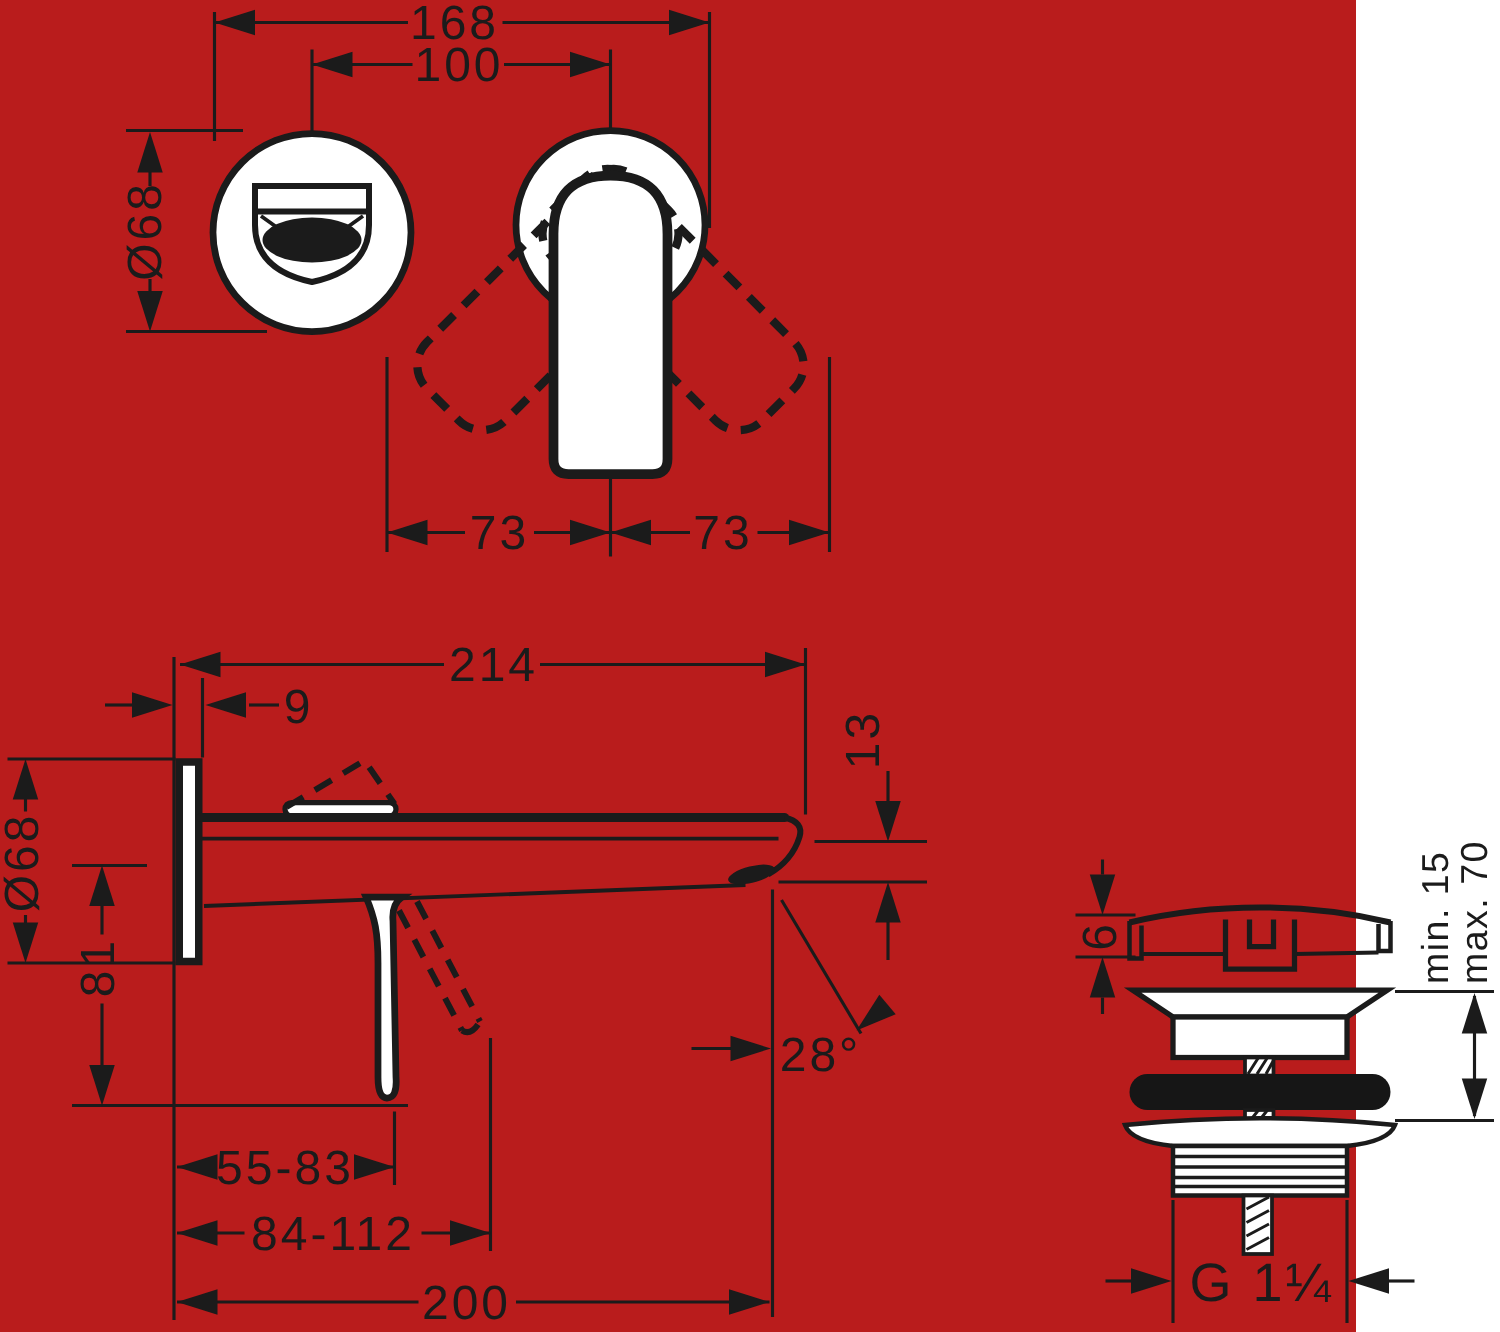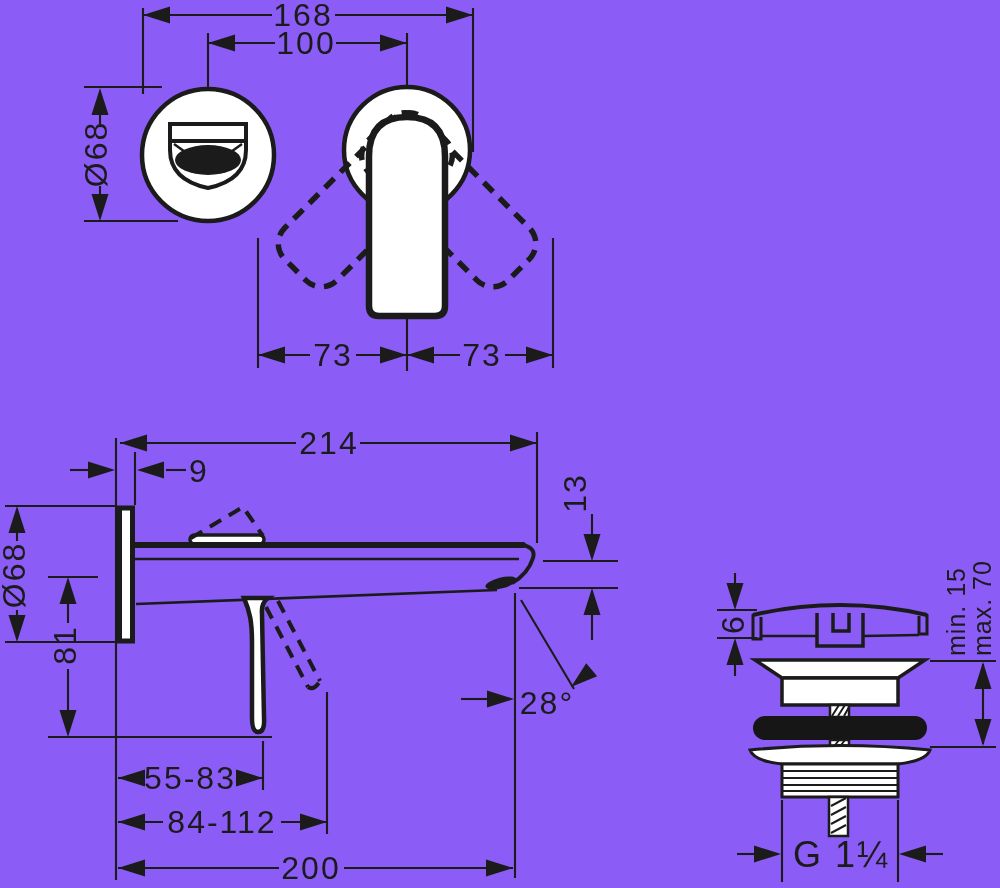--- a/index.html
+++ b/index.html
@@ -3,7 +3,7 @@
 <meta charset="utf-8">
 <style>
   html,body{margin:0;padding:0;background:#ffffff;}
-  .stage{width:1000px;height:888px;background:#8b5cf6;position:relative;font-family:"Liberation Sans",sans-serif;}
+  .stage{width:904px;height:888px;background:#b91c1c;position:relative;font-family:"Liberation Sans",sans-serif;}
   svg{display:block;}
   svg text{fill:#1b1b1b;font-family:"Liberation Sans","DejaVu Sans",sans-serif;letter-spacing:2px;}
   .ln{stroke:#1b1b1b;fill:none;}

